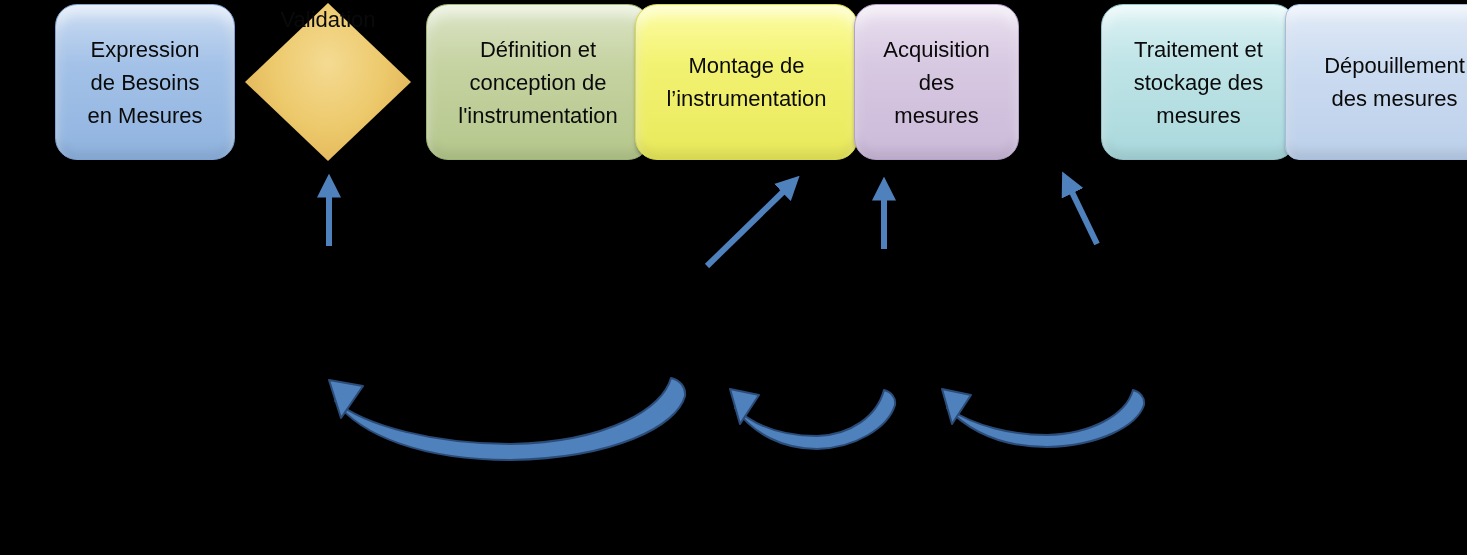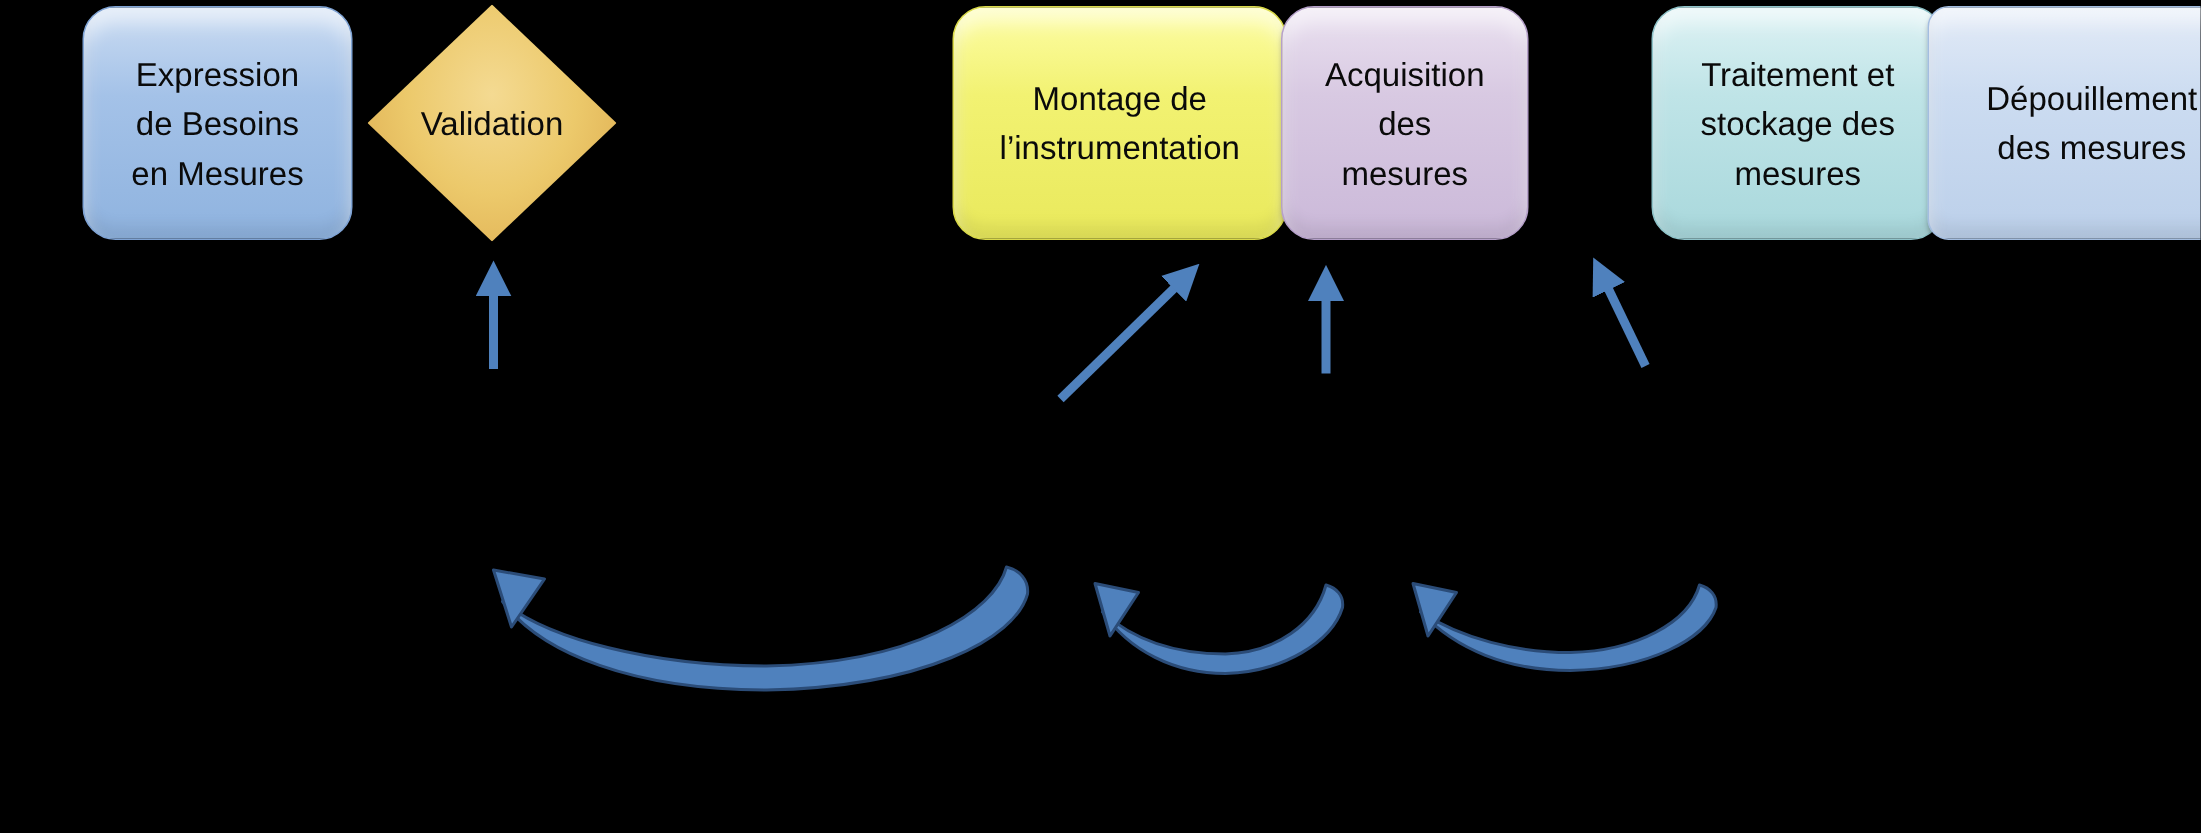--- a/index.html
+++ b/index.html
@@ -28,7 +28,7 @@
   }
   .diamond-wrap{
     position:absolute;left:198px;top:3px;width:166px;height:158px;
-    display:flex;align-items:center;justify-content:center;text-align:center;
+    display:flex;align-items:flex-start;justify-content:center;text-align:center;
   }
   .diamond{
     position:absolute;inset:0;

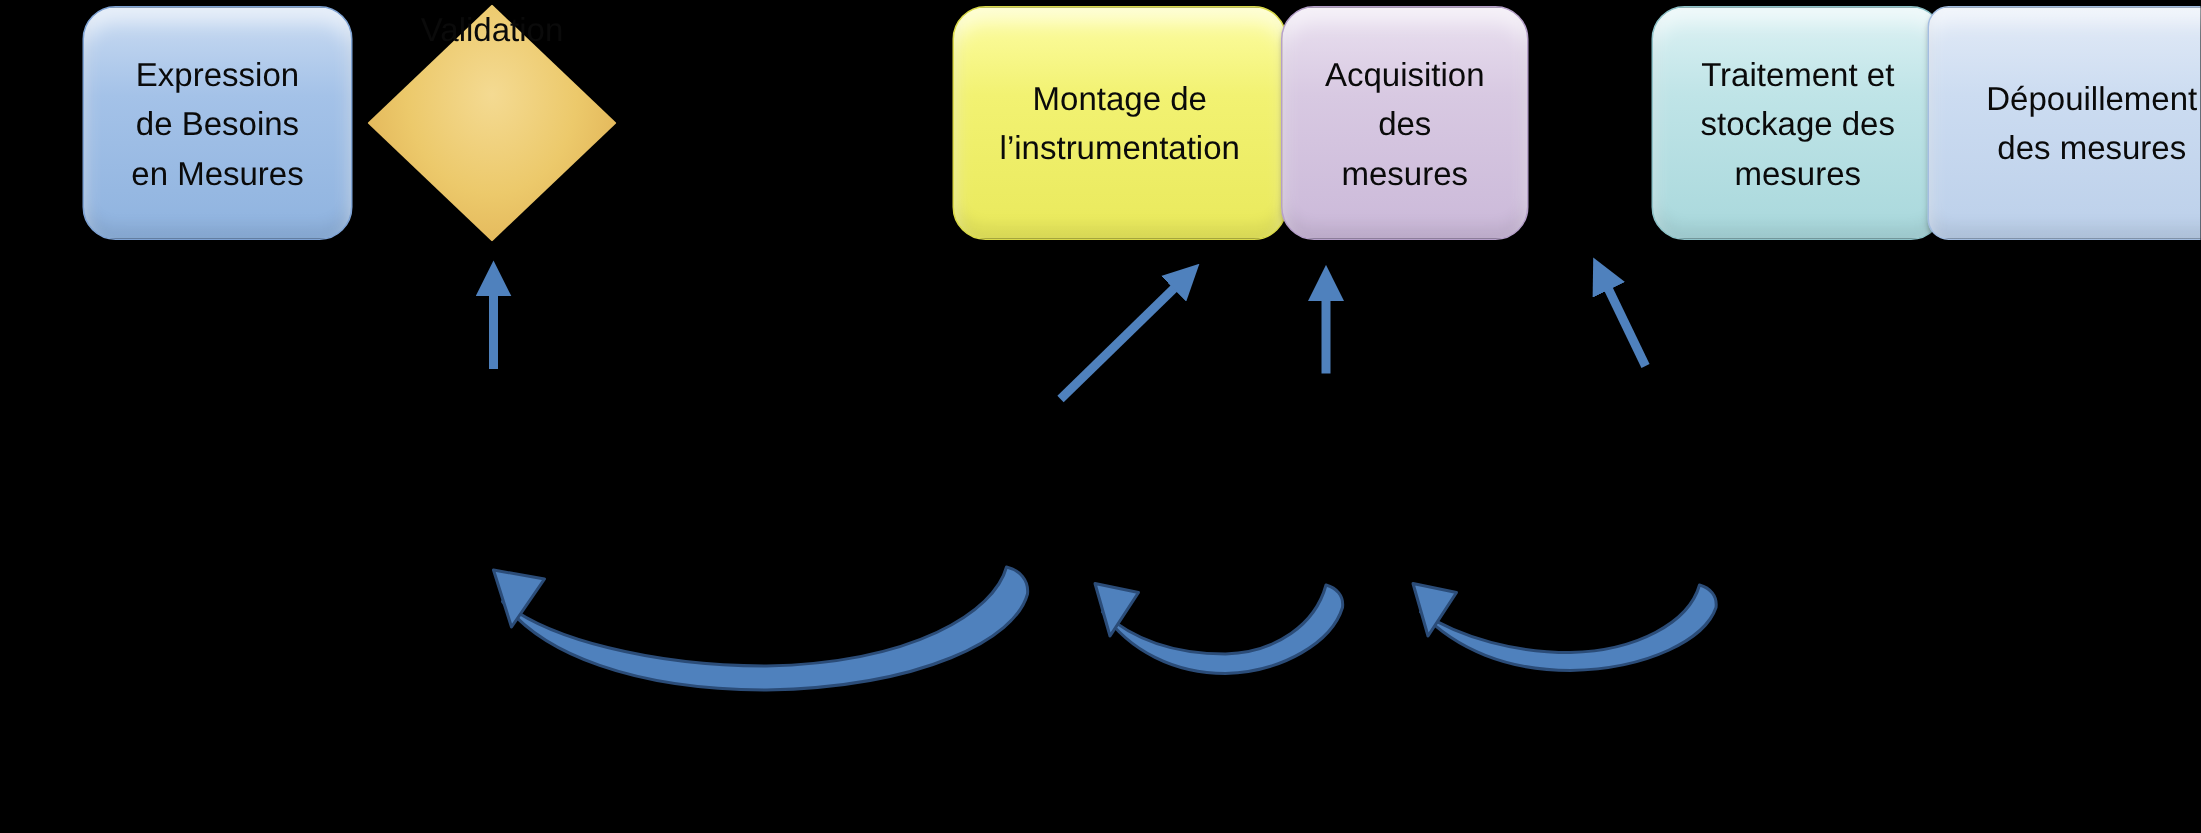--- a/index.html
+++ b/index.html
@@ -58,6 +58,11 @@
     <span class="label">Validation</span>
   </div>
 
+  <div class="node" style="left: 379px; width: 224px; --c-top: #DCE5C8; --c-mid: #C6D3A2; --c-bot: #B5C78C; --c-border: #9DB573;">
+    <span class="label">Définition et
+conception de
+l'instrumentation</span>
+  </div>
 
   <div class="node" style="left: 588px; width: 223px; text-align: center; --c-top: #FDFDA5; --c-mid: #F2F272; --c-bot: #E9E95C; --c-border: #D9D94A;">
     <span class="label">Montage de

